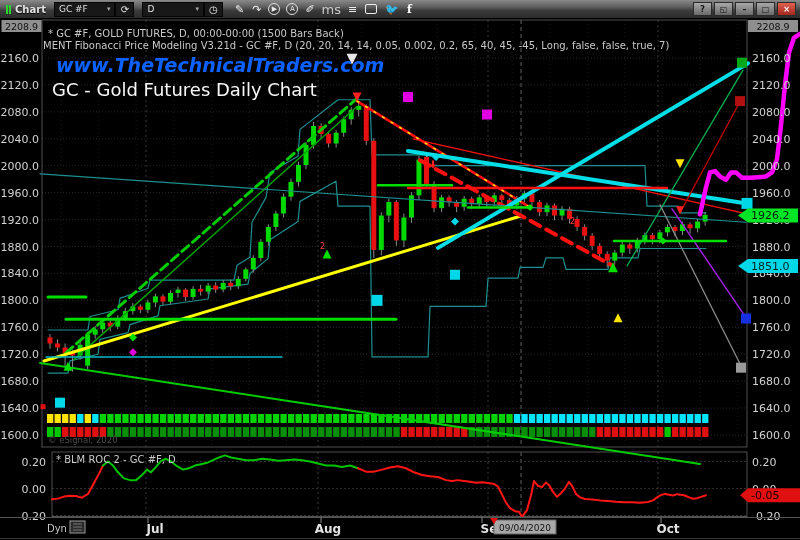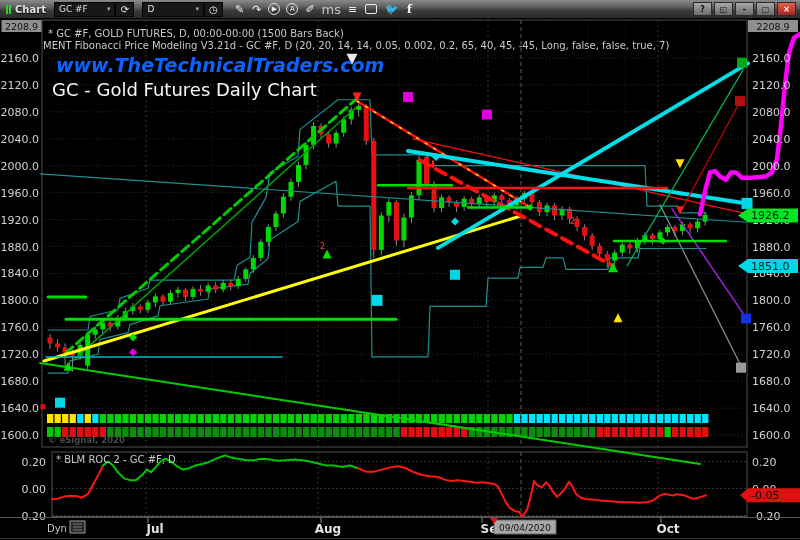--- a/index.html
+++ b/index.html
@@ -82,7 +82,7 @@
 <div class="watermark" style="left:56px;top:54px;">www.TheTechnicalTraders.com</div>
 <div class="charttitle" style="left:52px;top:79px;">GC - Gold Futures Daily Chart</div>
 <div class="hdr" style="left:56px;top:454px;">* BLM ROC 2 - GC #F, D</div>
-<div class="copyright" style="left:48px;top:435px;font-weight:bold;">© eSignal, 2020</div>
+<div class="copyright" style="left:48px;top:435px;">© eSignal, 2020</div>
 
 <svg id="chart" width="800" height="540">
     <g>

